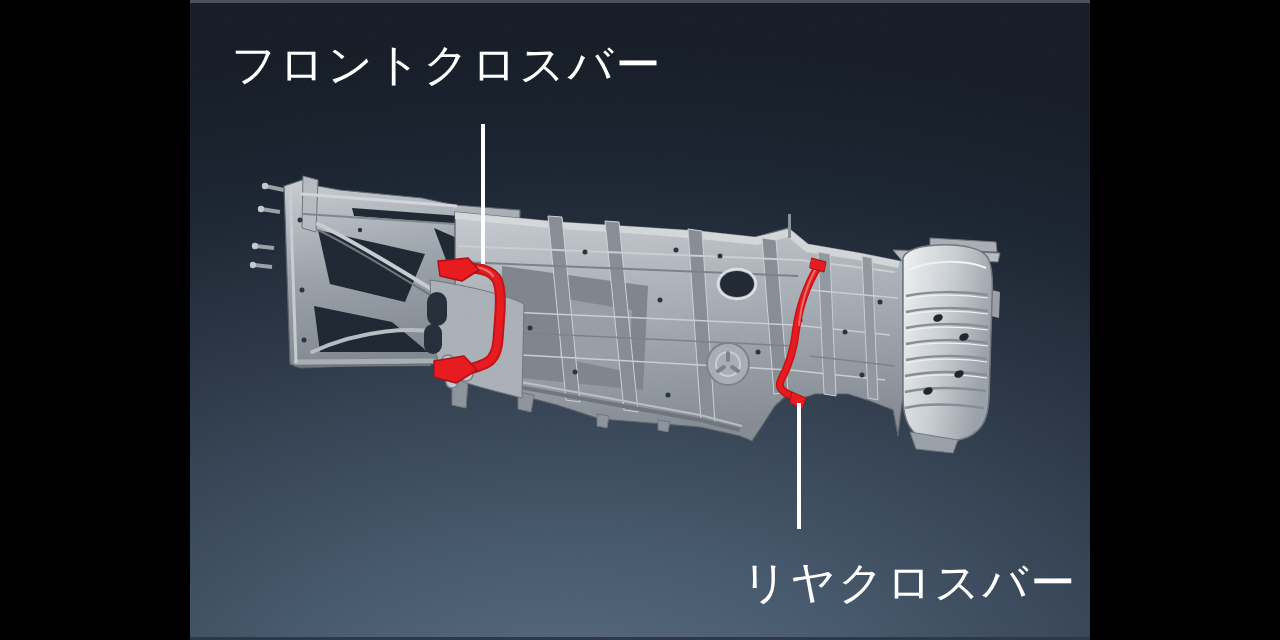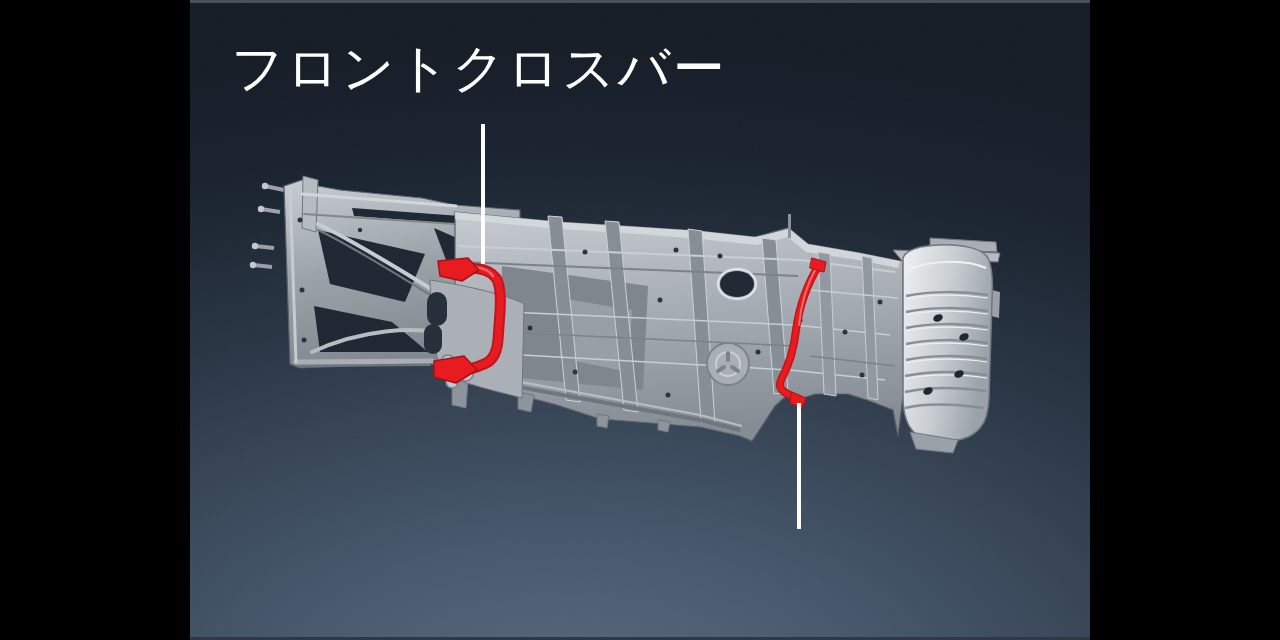--- a/index.html
+++ b/index.html
@@ -23,7 +23,7 @@
   .leader.front{left:291px;top:124px;height:140px;}
   .leader.rear{left:607px;top:403px;height:126px;}
   .anno-label{
-    position:absolute;color:#ffffff;font-size:52px;line-height:1.05;
+    position:absolute;color:#ffffff;font-size:45px;line-height:1.05;
     letter-spacing:2px;white-space:nowrap;font-weight:normal;
   }
   .anno-label.front{left:41px;top:41px;}

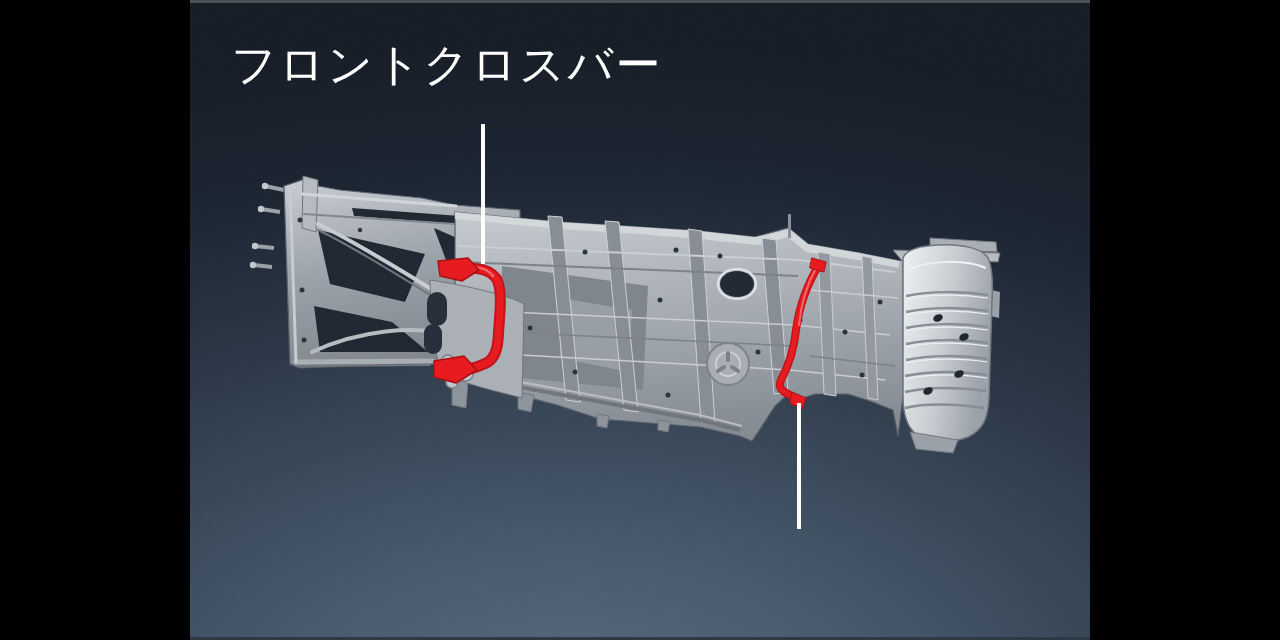--- a/index.html
+++ b/index.html
@@ -247,6 +247,7 @@
     <div class="leader rear"></div>
 
     <div class="anno-label front">フロントクロスバー</div>
+    <div class="anno-label rear">リヤクロスバー</div>
 
     <div class="edge-top"></div>
     <div class="edge-bottom"></div>

